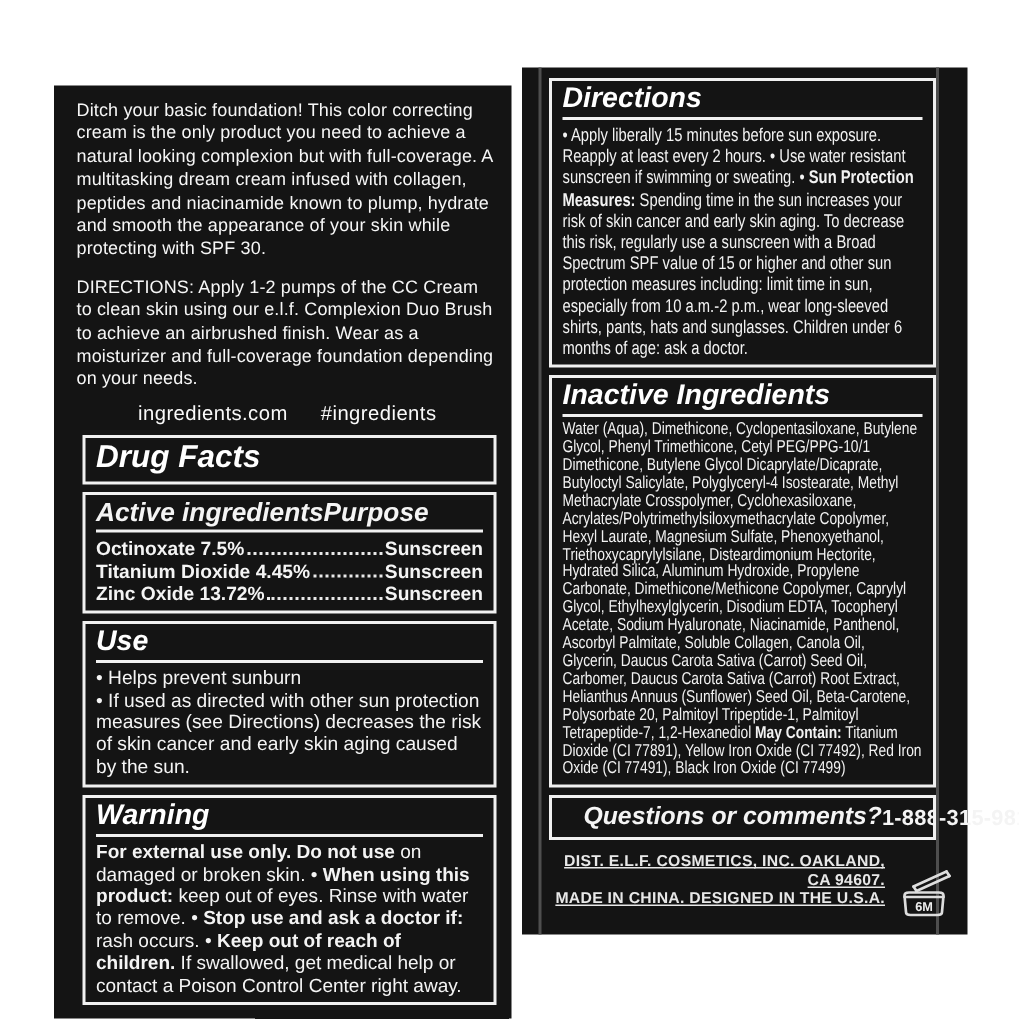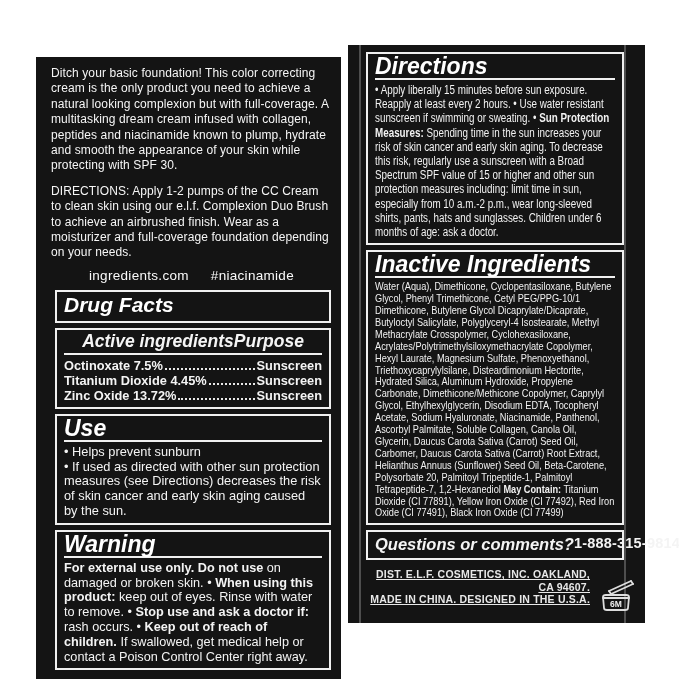--- a/index.html
+++ b/index.html
@@ -29,7 +29,7 @@
   
   .boxes{margin:0 1px 0 4px;position:relative;z-index:1;}
   .box{border:2px solid #f0f0f0;padding:1px 7px 4px 7px;margin-bottom:5px;background:#141414;}
-  .box-title{font-style:italic;font-weight:700;font-size:23px;line-height:22px;color:#ffffff;}
+  .box-title{font-style:italic;font-weight:700;font-size:19px;line-height:22px;color:#ffffff;}
   .box-title.big{font-size:21px;line-height:24px;}
   .rule{height:2px;background:#f0f0f0;margin:1px 0 3px 0;}
   .ai-header{display:flex;justify-content:center;align-items:baseline;font-style:italic;font-weight:700;font-size:17.5px;line-height:21px;}

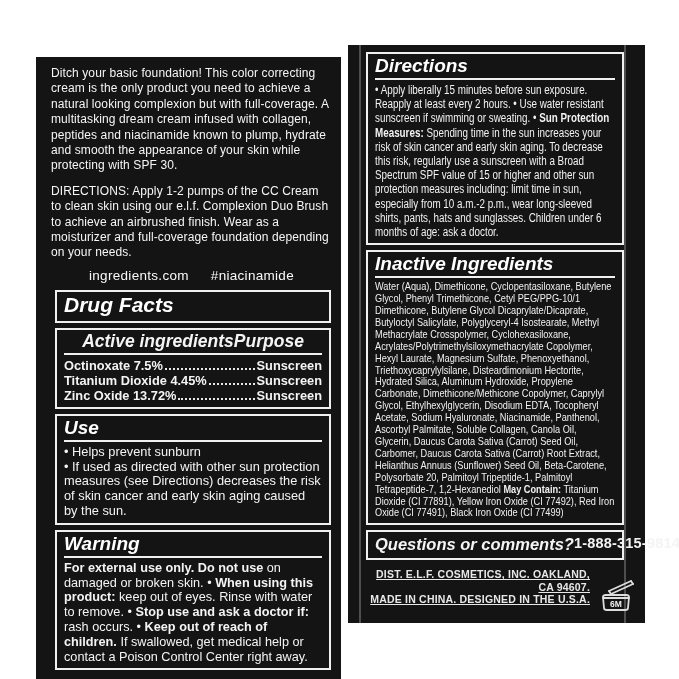--- a/index.html
+++ b/index.html
@@ -57,7 +57,7 @@
   <div class="prose caps-lead">DIRECTIONS: Apply 1-2 pumps of the CC Cream to clean skin using our e.l.f. Complexion Duo Brush to achieve an airbrushed finish. Wear as a moisturizer and full-coverage foundation depending on your needs.</div>
   <div class="links-line">
     <span>ingredients.com</span>
-    <span>#niacinamide</span>
+    <span>#ingredients</span>
   </div>
 
   <div class="boxes">

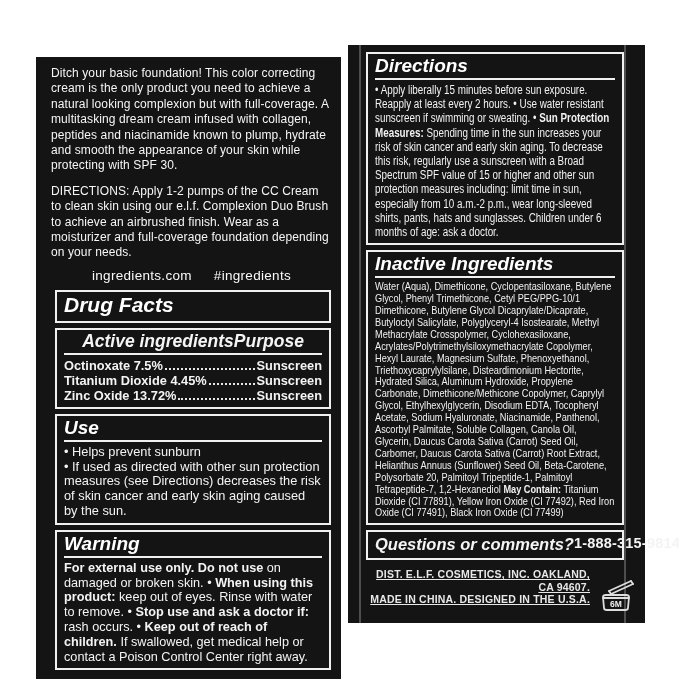--- a/index.html
+++ b/index.html
@@ -32,7 +32,7 @@
   .box-title{font-style:italic;font-weight:700;font-size:19px;line-height:22px;color:#ffffff;}
   .box-title.big{font-size:21px;line-height:24px;}
   .rule{height:2px;background:#f0f0f0;margin:1px 0 3px 0;}
-  .ai-header{display:flex;justify-content:center;align-items:baseline;font-style:italic;font-weight:700;font-size:17.5px;line-height:21px;}
+  .ai-header{display:flex;justify-content:flex-start;align-items:baseline;font-style:italic;font-weight:700;font-size:17.5px;line-height:21px;}
   .ai-row{display:flex;align-items:baseline;font-weight:700;font-size:12.8px;line-height:15px;}
   .leader{flex:1;border-bottom:2px dotted #e9e9e9;margin:0 2px 3px 2px;min-width:12px;}
   .bullets div{font-size:12.8px;line-height:14.8px;}

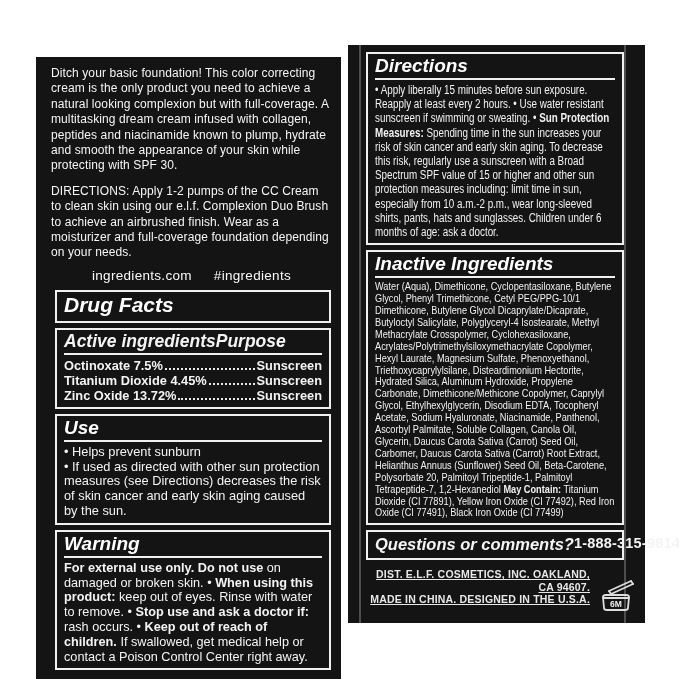--- a/index.html
+++ b/index.html
@@ -43,7 +43,7 @@
   .r-body{font-size:12.3px;line-height:14.2px;color:#f2f2f2;}
   .r-small{font-size:11.6px;line-height:13.2px;color:#f2f2f2;}
   .r-ing{font-size:11.5px;line-height:11.9px;color:#f2f2f2;}
-  .q-box{display:flex;align-items:flex-start;gap:0;padding:3px 7px 4px 7px;}
+  .q-box{display:flex;align-items:flex-end;gap:0;padding:3px 7px 4px 21px;}
   .q-label{font-style:italic;font-weight:700;font-size:16.5px;white-space:nowrap;}
   .q-phone{font-weight:700;font-size:14.5px;letter-spacing:.2px;white-space:nowrap;}
   .dist{margin-top:8px;text-align:right;font-weight:700;font-size:10.5px;line-height:12.5px;letter-spacing:.2px;color:#e8e8e8;padding-right:34px;text-decoration:underline;}

